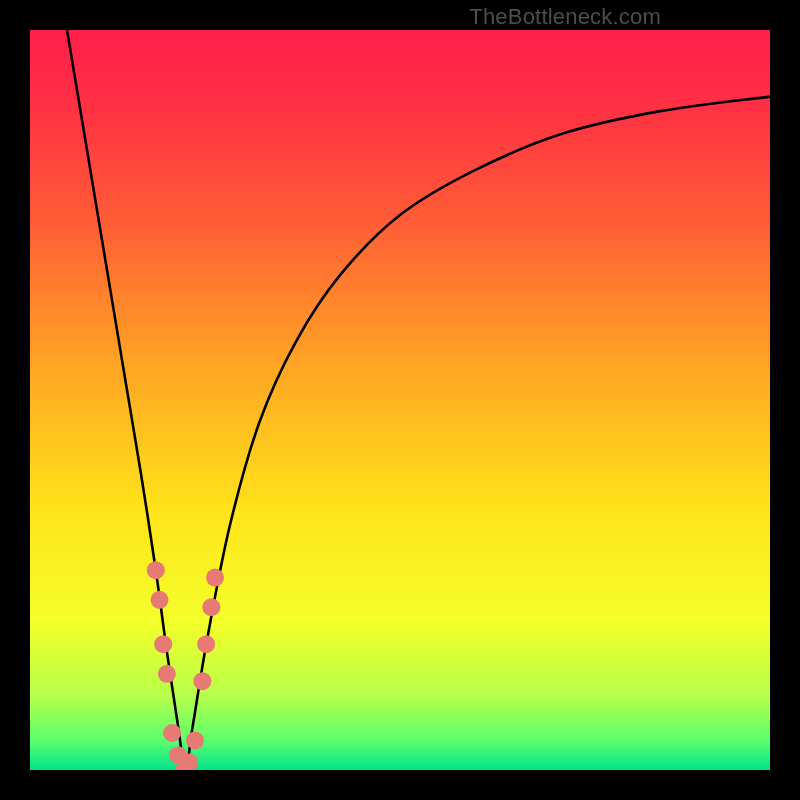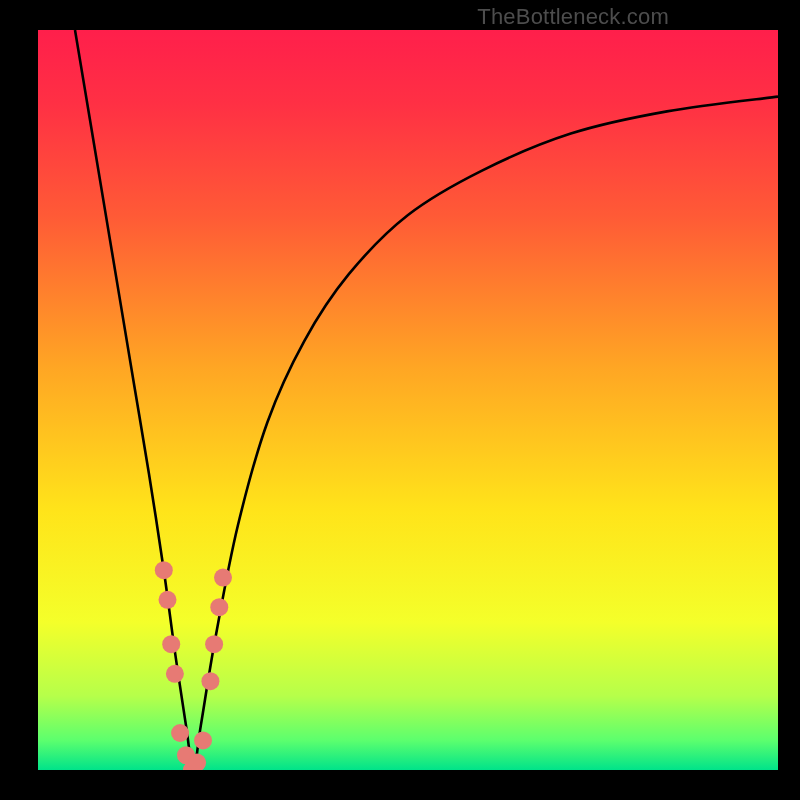--- a/index.html
+++ b/index.html
@@ -13,7 +13,7 @@
   }
   .frame {
     position: absolute;
-    top: 0; left: 8px;
+    top: 0; left: 0;
     width: 669px;
     height: 800px;
     background: #000;

